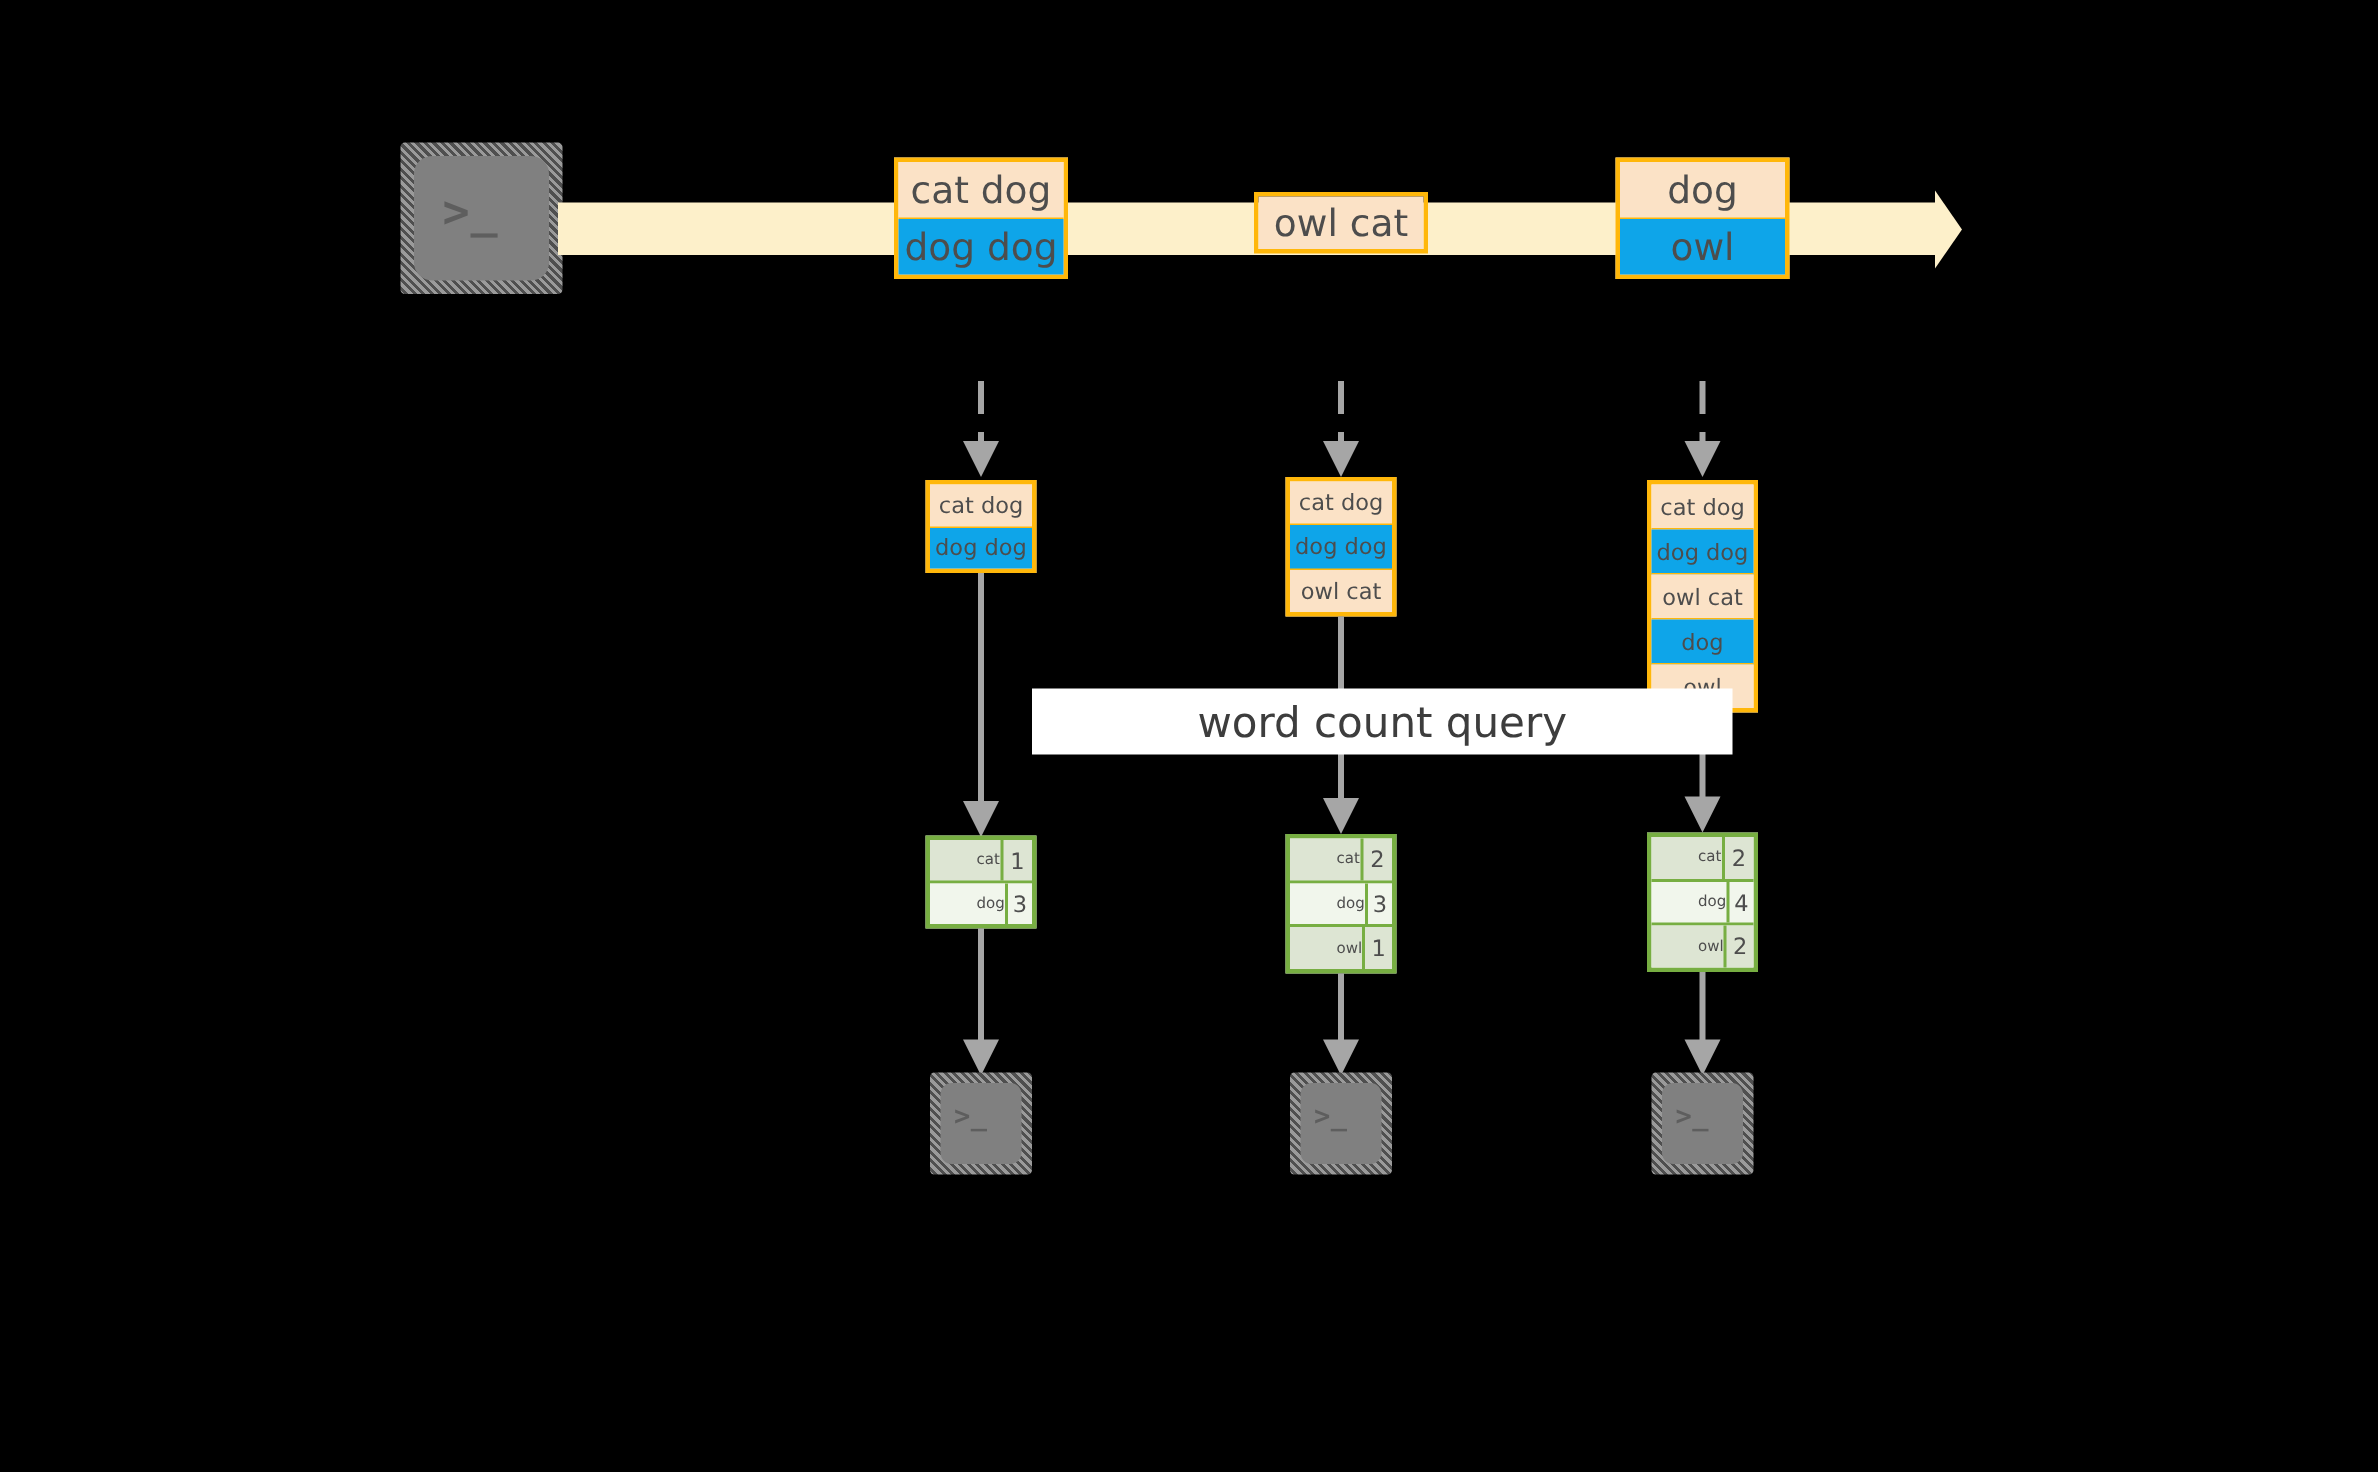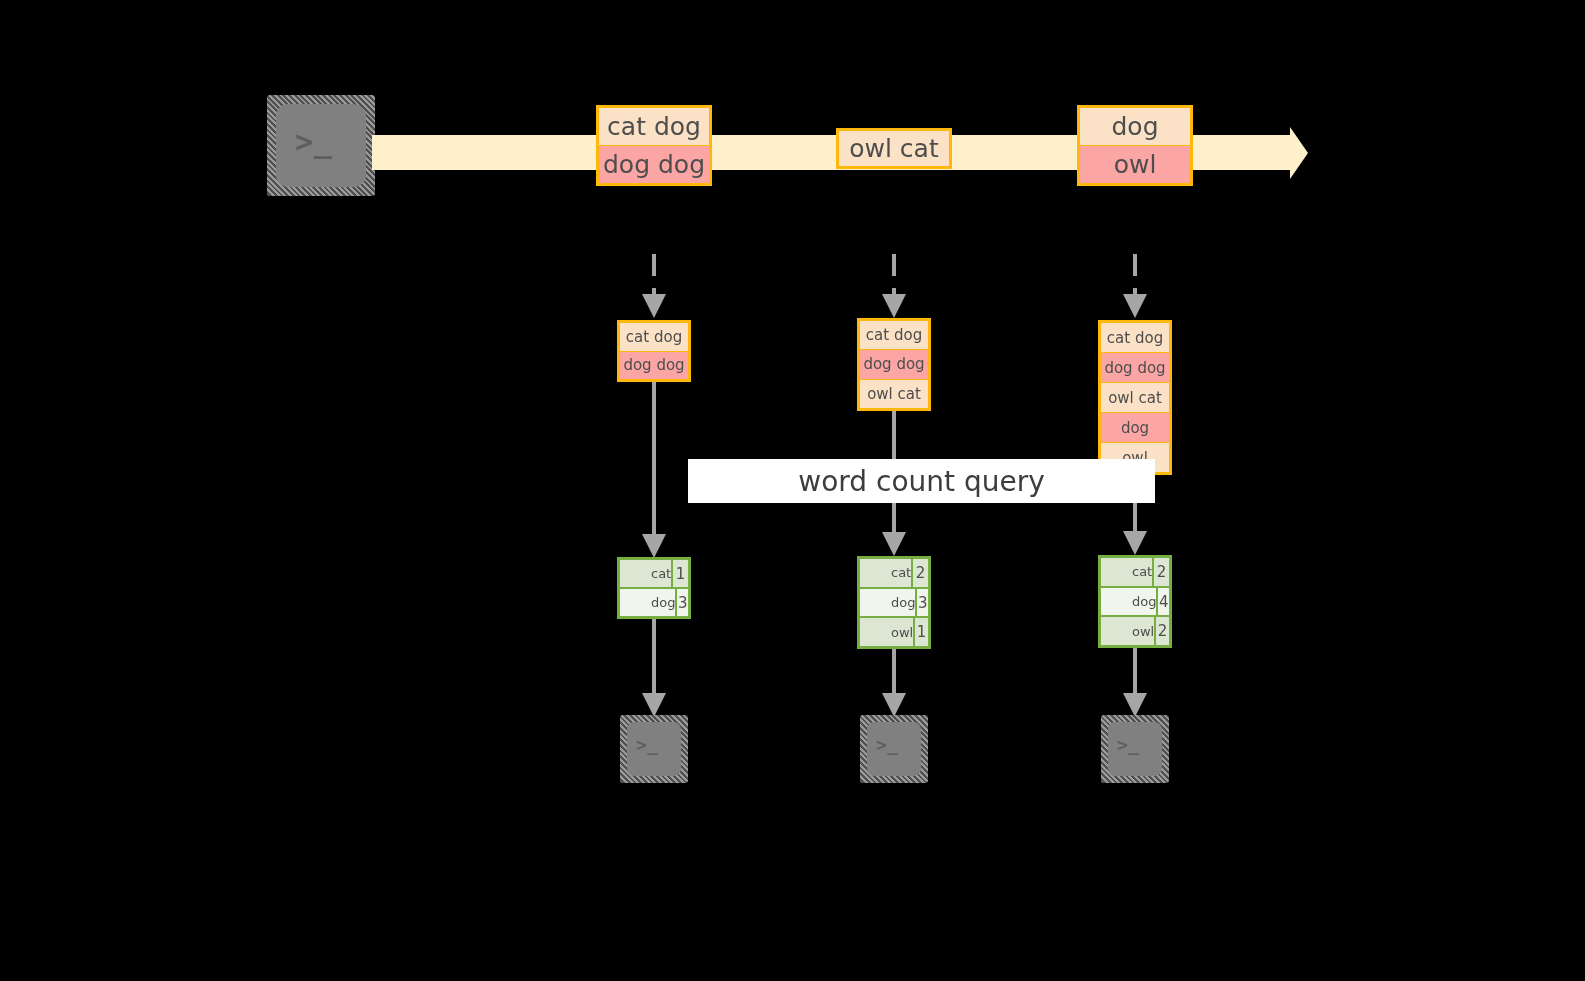--- a/index.html
+++ b/index.html
@@ -73,7 +73,7 @@
   }
   .otable .row:last-child { border-bottom: none; }
   .otable .row.shade { background: #fbe2c6; }
-  .otable .row.pale  { background: #fca5a5; }
+  .otable .row.pale  { background: #0ea5e9; }
 
   
   .otable.big { }

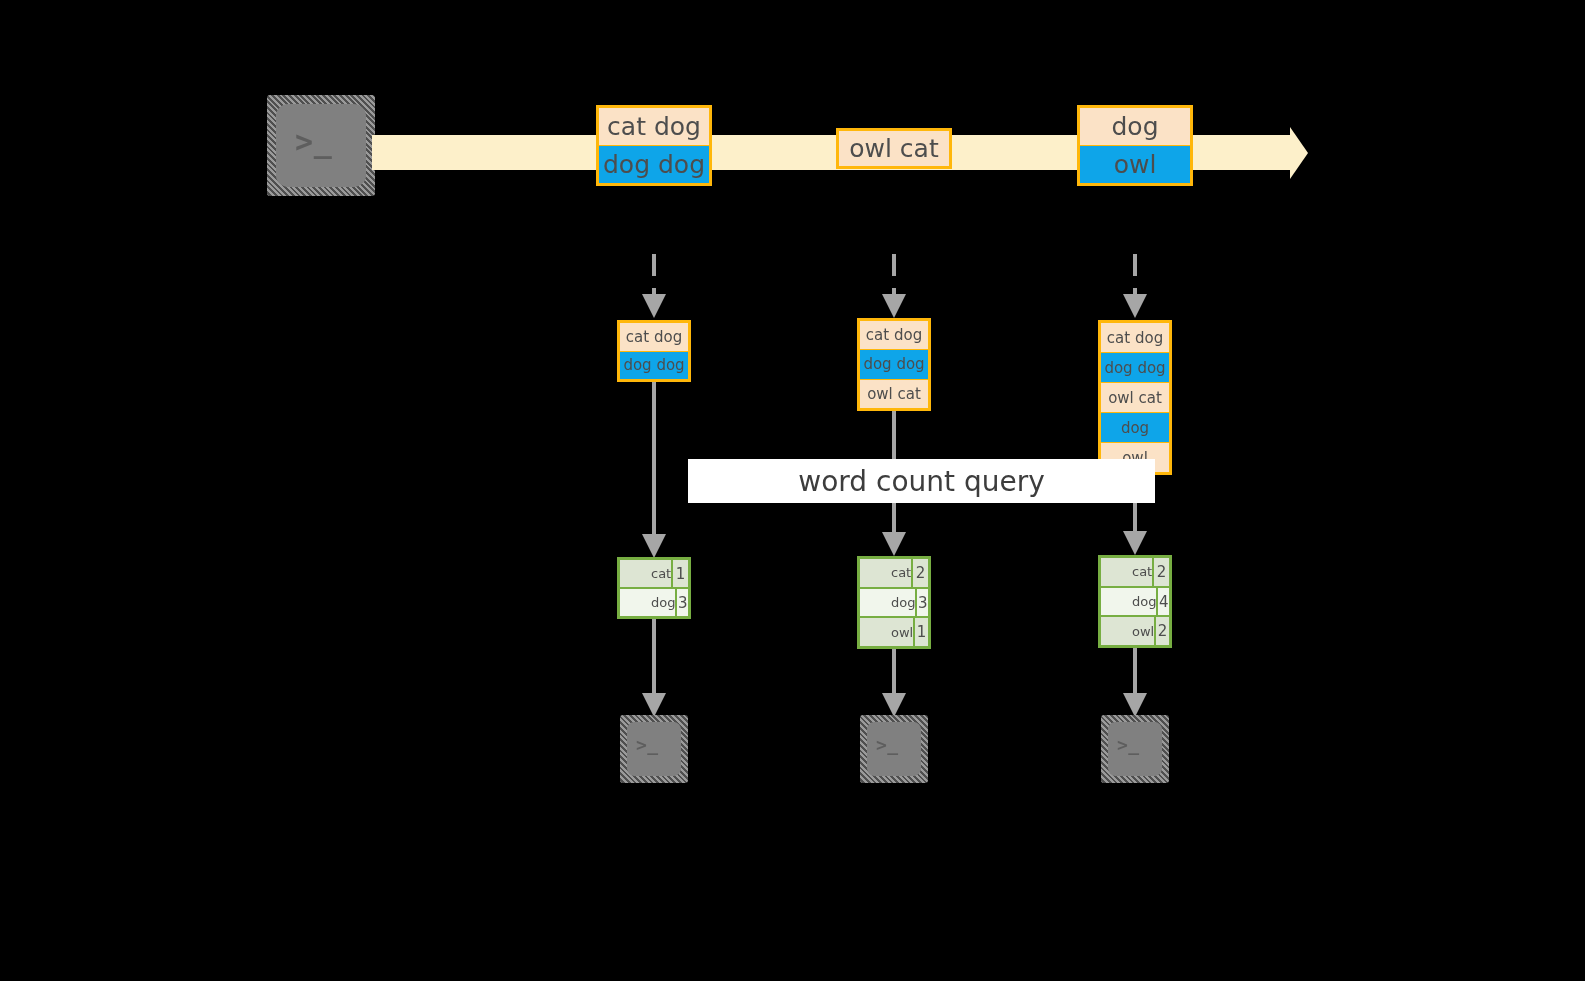--- a/index.html
+++ b/index.html
@@ -105,7 +105,7 @@
     display: flex;
     align-items: center;
     justify-content: center;
-    font-size: 13px;
+    font-size: 10px;
     color: #4d4d4d;
     border-right: 2.5px solid #77ae42;
     box-sizing: border-box;

